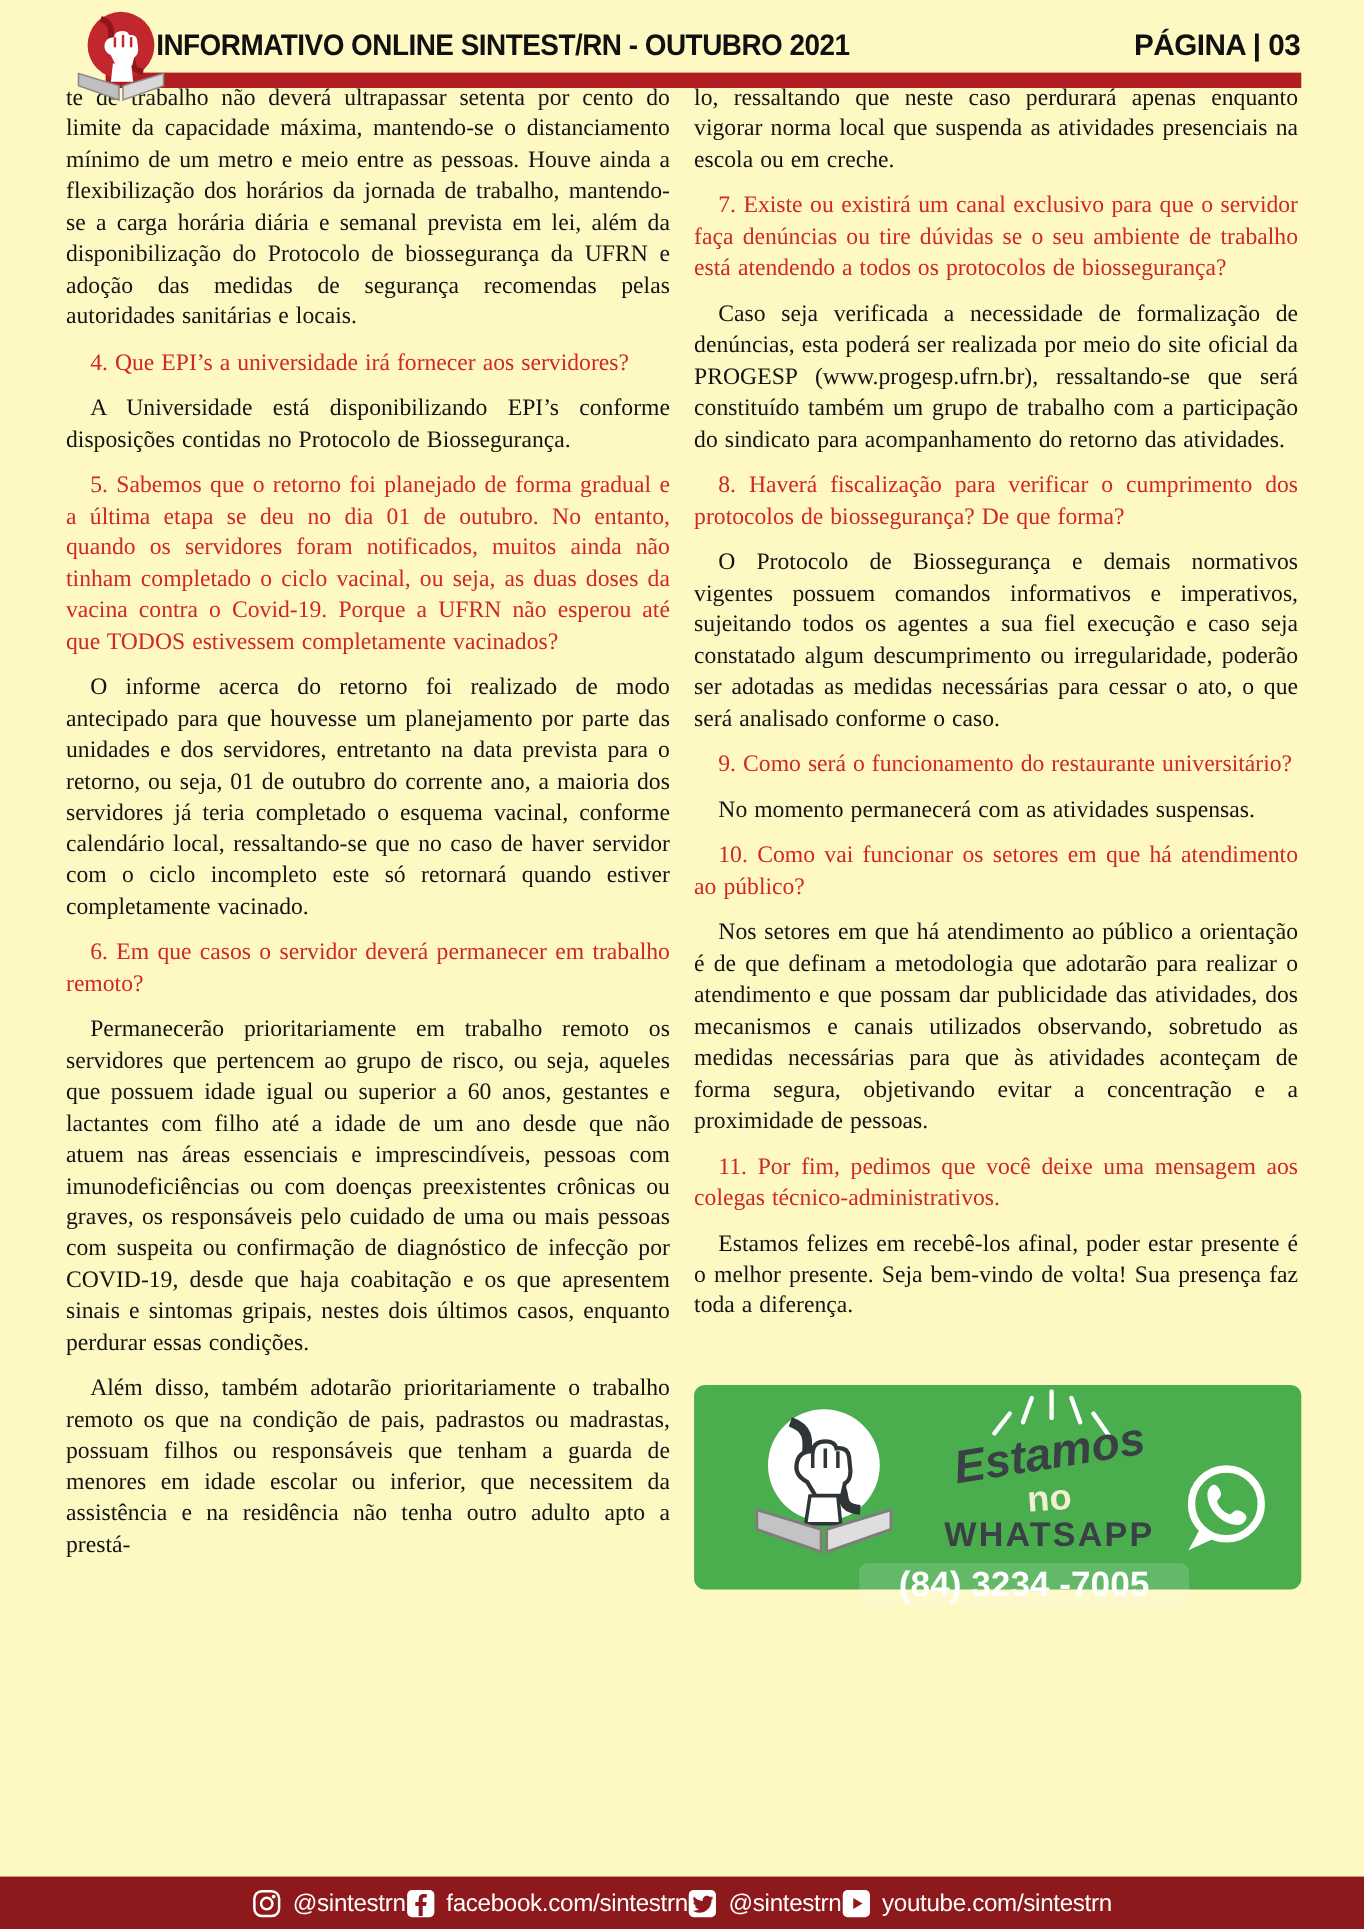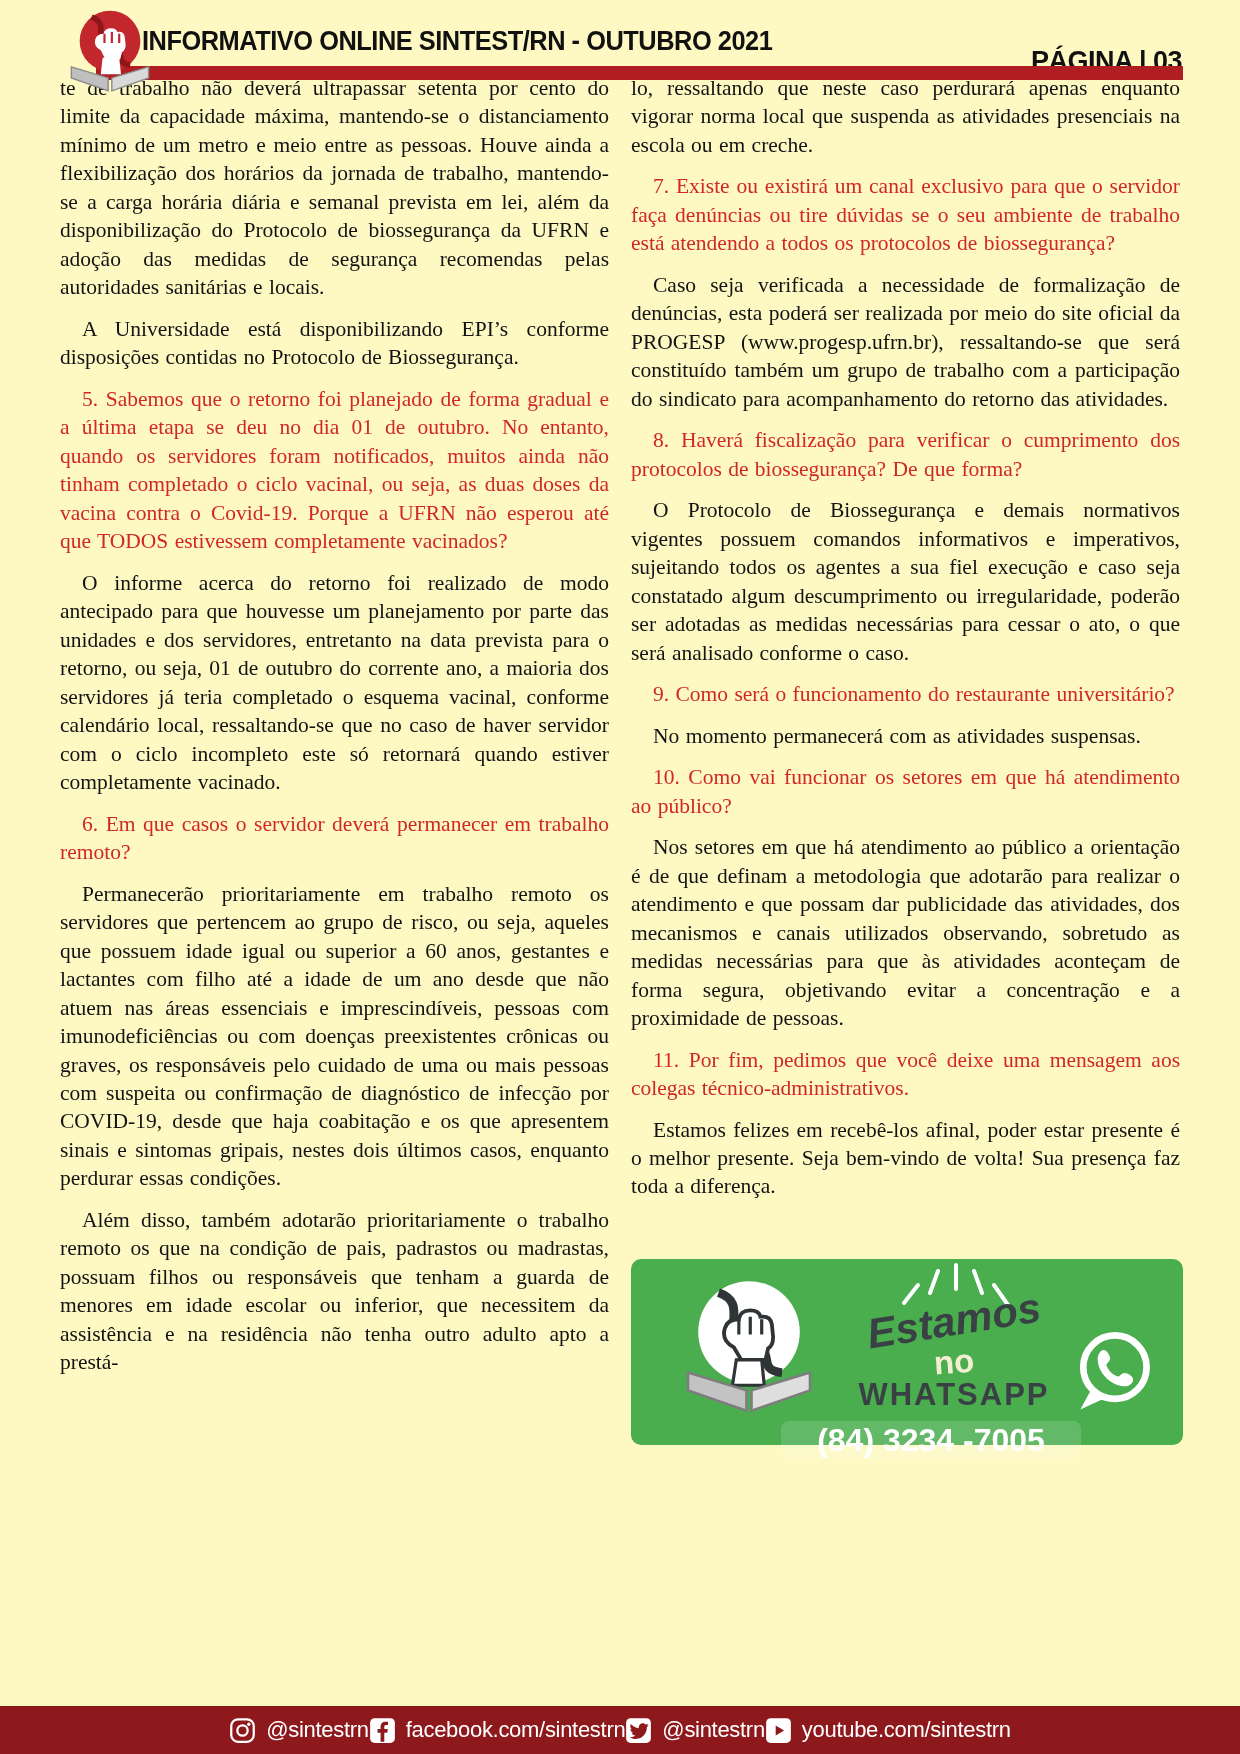--- a/index.html
+++ b/index.html
@@ -11,7 +11,7 @@
   .mast-title{position:absolute;left:142px;top:26px;font-family:"Liberation Sans",sans-serif;
               font-weight:bold;font-size:27px;letter-spacing:-.5px;color:#111;transform:scaleX(.94);transform-origin:left;}
   .mast-page{position:absolute;right:58px;top:26px;font-family:"Liberation Sans",sans-serif;
-             font-weight:bold;font-size:27px;letter-spacing:-.5px;color:#111;margin-top:20px;}
+             font-weight:bold;font-size:27px;letter-spacing:-.5px;color:#111;}
   .red-rule{position:absolute;left:96px;right:57px;top:66px;height:14px;background:#b01e23;}
   .mast-logo{position:absolute;left:64px;top:6px;z-index:2;}
 

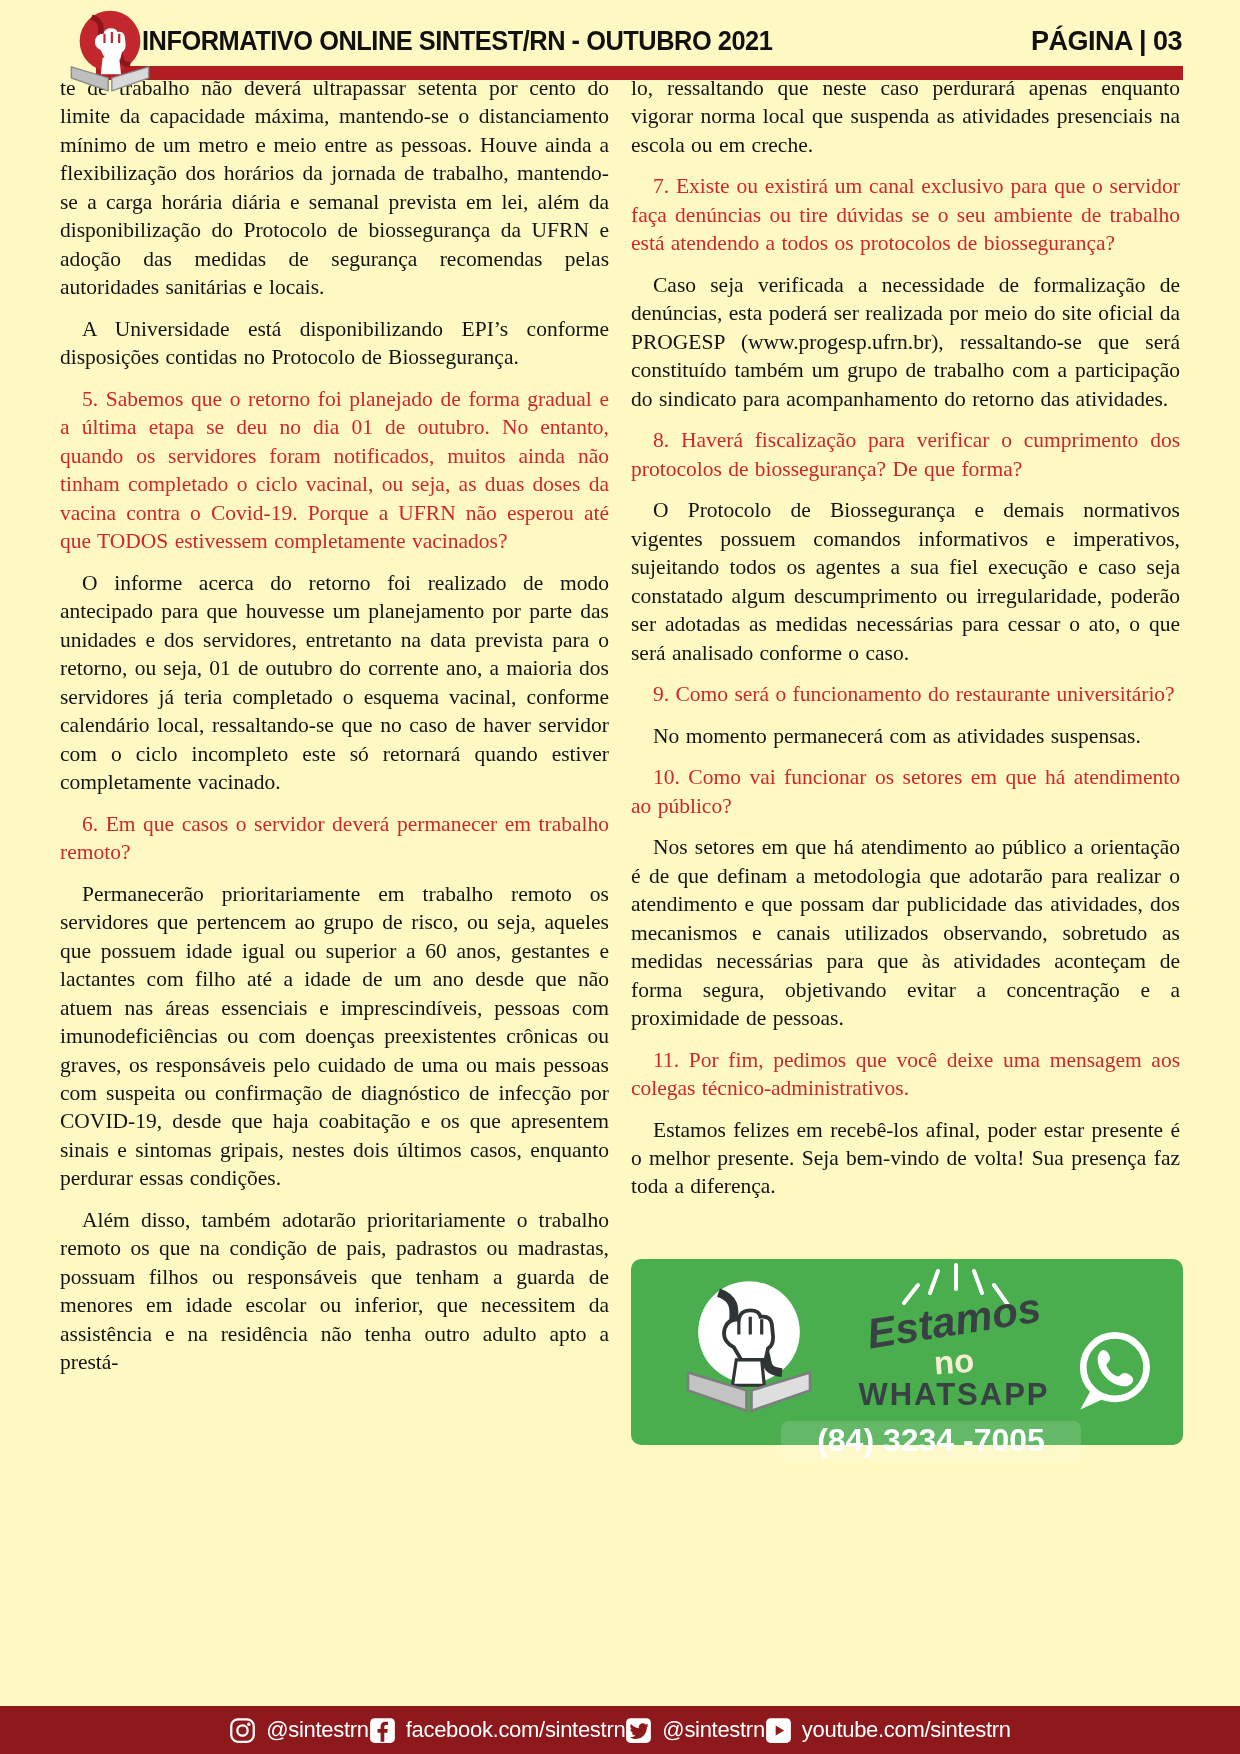--- a/index.html
+++ b/index.html
@@ -70,6 +70,7 @@
   <div class="columns">
     <div class="col">
         <p class="para continued">te de trabalho não deverá ultrapassar setenta por cento do limite da capacidade máxima, mantendo-se o distanciamento mínimo de um metro e meio entre as pessoas. Houve ainda a flexibilização dos horários da jornada de trabalho, mantendo-se a carga horária diária e semanal prevista em lei, além da disponibilização do Protocolo de biossegurança da UFRN e adoção das medidas de segurança recomendas pelas autoridades sanitárias e locais.</p>
+        <p class="para question">4. Que EPI’s a universidade irá fornecer aos servidores?</p>
         <p class="para answer">A Universidade está disponibilizando EPI’s conforme disposições contidas no Protocolo de Biossegurança.</p>
         <p class="para question">5. Sabemos que o retorno foi planejado de forma gradual e a última etapa se deu no dia 01 de outubro. No entanto, quando os servidores foram notificados, muitos ainda não tinham completado o ciclo vacinal, ou seja, as duas doses da vacina contra o Covid-19. Porque a UFRN não esperou até que TODOS estivessem completamente vacinados?</p>
         <p class="para answer">O informe acerca do retorno foi realizado de modo antecipado para que houvesse um planejamento por parte das unidades e dos servidores, entretanto na data prevista para o retorno, ou seja, 01 de outubro do corrente ano, a maioria dos servidores já teria completado o esquema vacinal, conforme calendário local, ressaltando-se que no caso de haver servidor com o ciclo incompleto este só retornará quando estiver completamente vacinado.</p>

